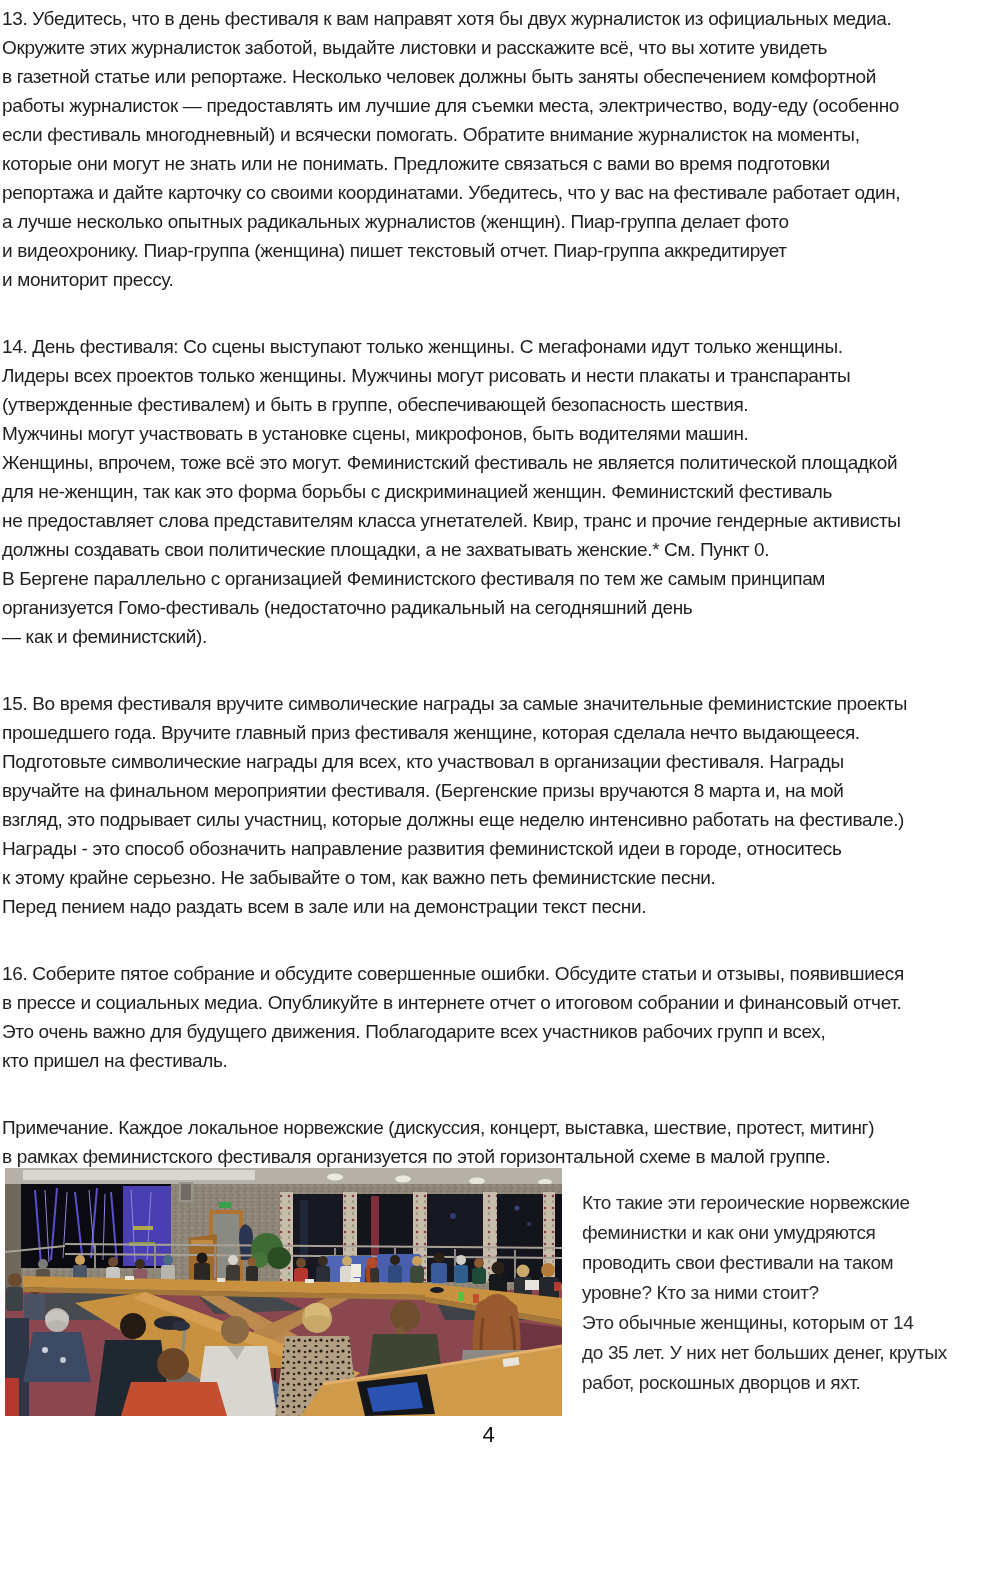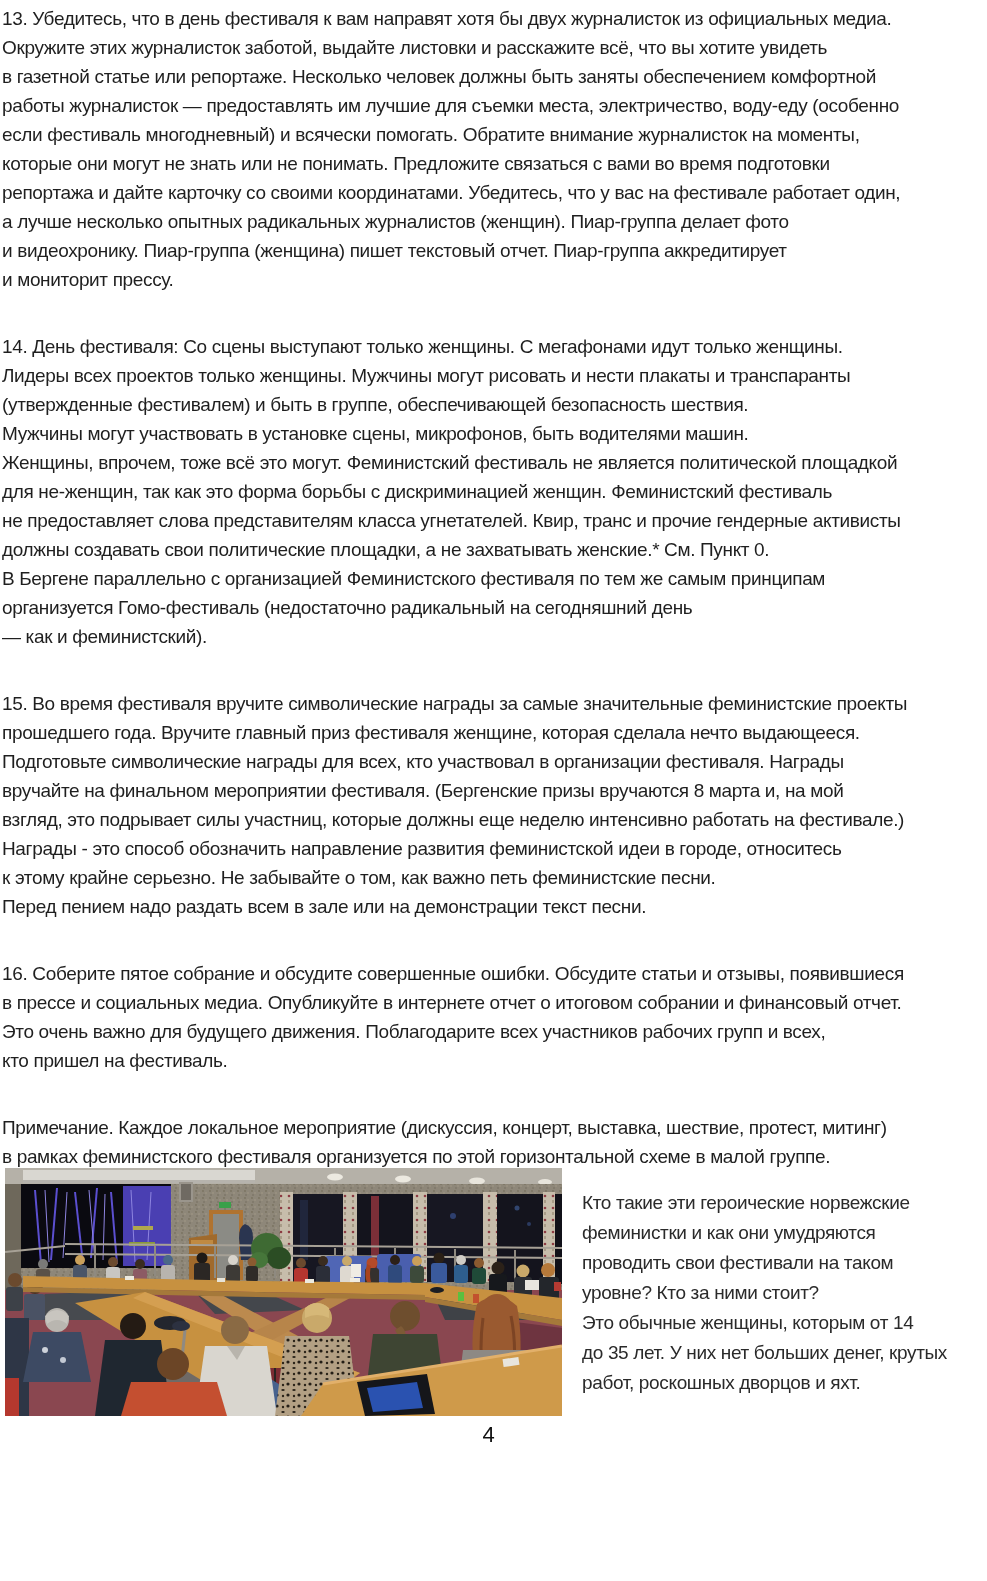--- a/index.html
+++ b/index.html
@@ -60,7 +60,7 @@
 в прессе и социальных медиа. Опубликуйте в интернете отчет о итоговом собрании и финансовый отчет.
 Это очень важно для будущего движения. Поблагодарите всех участников рабочих групп и всех,
 кто пришел на фестиваль.</div>
-  <div class="note">Примечание. Каждое локальное мероприятие (дискуссия, концерт, выставка, шествие, протест, митинг)
+  <div class="note">Примечание. Каждое локальное норвежские (дискуссия, концерт, выставка, шествие, протест, митинг)
 в рамках феминистского фестиваля организуется по этой горизонтальной схеме в малой группе.</div>
 
   <div class="media-row">

